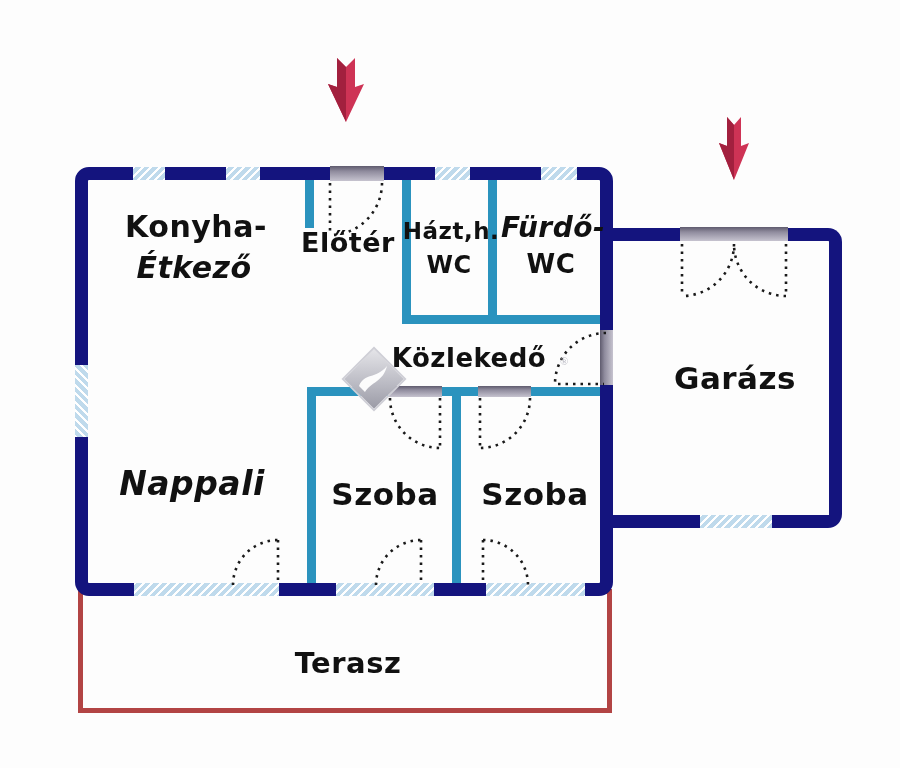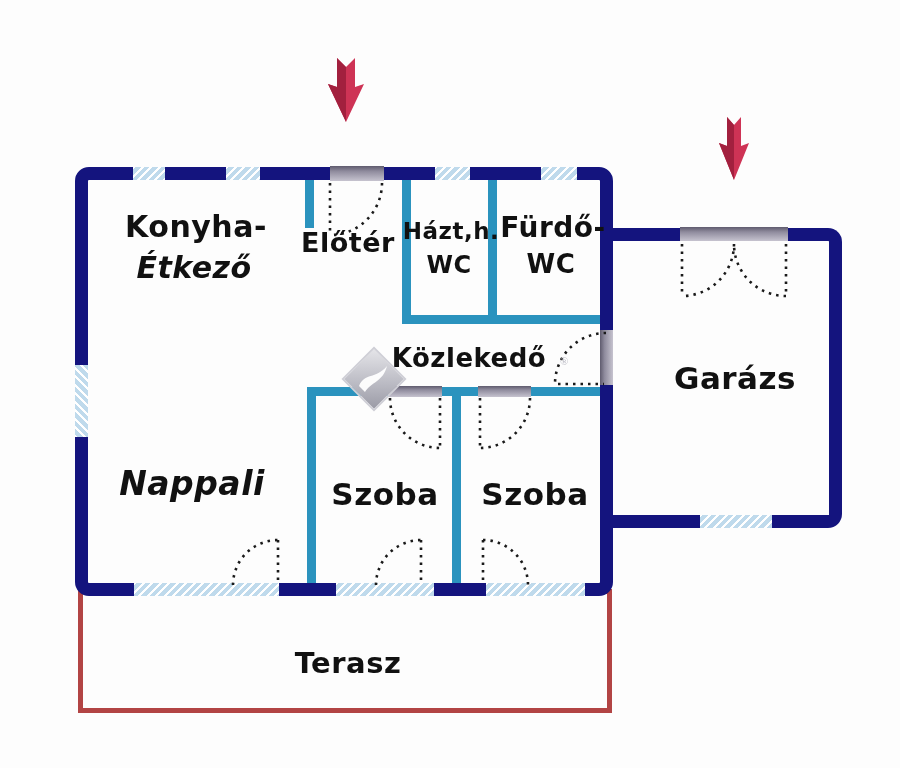--- a/index.html
+++ b/index.html
@@ -118,7 +118,7 @@
   <div class="label" style="left:348px;top:242px;font-size:27px;">Előtér</div>
   <div class="label" style="left:451px;top:231px;font-size:23px;">Házt,h.</div>
   <div class="label" style="left:449px;top:265px;font-size:24px;">WC</div>
-  <div class="label" style="left:553px;top:227px;font-size:28px;">Fürdő-</div>
+  <div class="label" style="left:553px;top:227px;font-size:28px;font-style:italic;">Fürdő-</div>
   <div class="label" style="left:551px;top:264px;font-size:26px;">WC</div>
   <div class="label" style="left:469px;top:358px;font-size:26px;">Közlekedő</div>
   <div class="label" style="left:735px;top:378px;font-size:31px;">Garázs</div>

